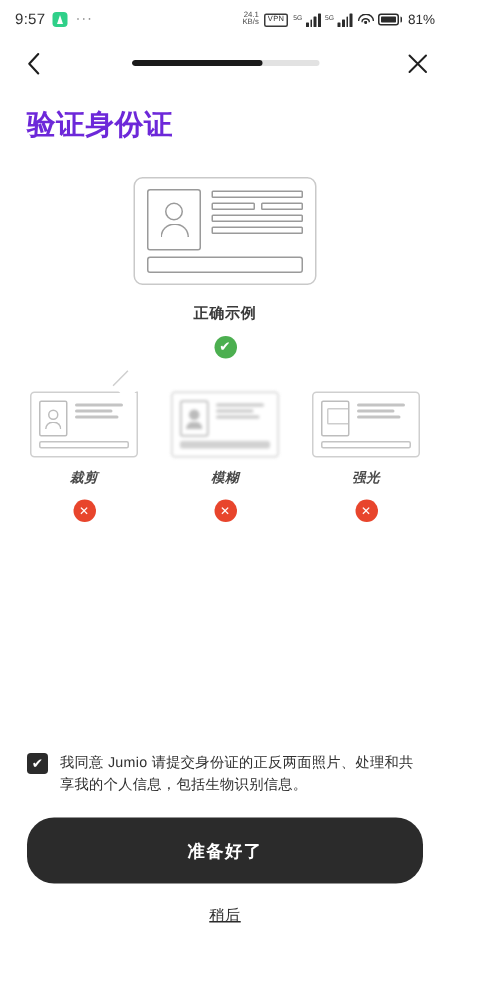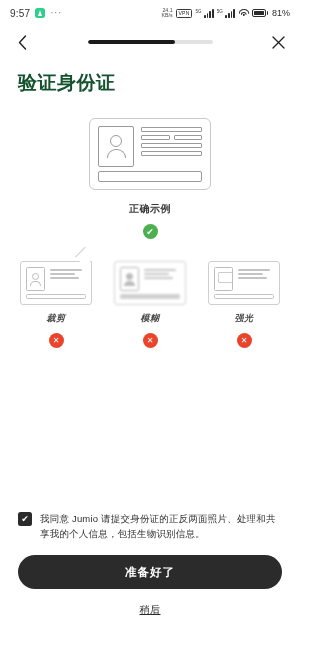--- a/index.html
+++ b/index.html
@@ -91,7 +91,7 @@
   .content { flex:1; display:flex; flex-direction:column; padding: 0 18px; }
 
   .page-title{
-    font-size:19px; font-weight:bold; color:#14532d; letter-spacing:.5px;
+    font-size:19px; font-weight:bold; color:#6d28d9; letter-spacing:.5px;
     margin-top:12px;
   }
   .page-sub{

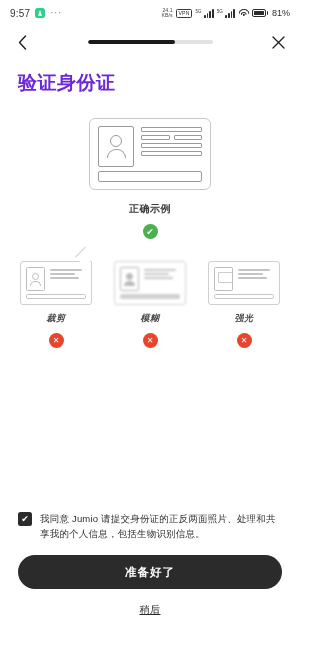--- a/index.html
+++ b/index.html
@@ -181,7 +181,7 @@
   .consent-text{ font-size:9.5px; line-height:15px; color:#2f2f2f; letter-spacing:.2px;}
 
   .btn-primary{
-    width:100%; height:34px; border-radius:18px; background:#2b2b2b; color:#fff;
+    width:100%; height:44px; border-radius:18px; background:#2b2b2b; color:#fff;
     border:none; font-size:11.5px; font-weight:bold; letter-spacing:1px; cursor:pointer;
     font-family:"Liberation Sans","DejaVu Sans",sans-serif;
   }

